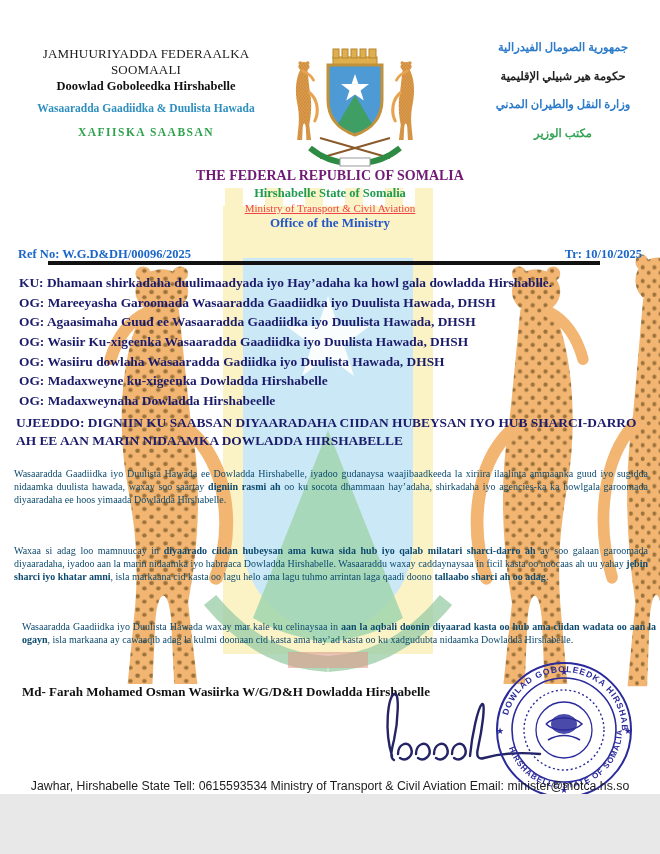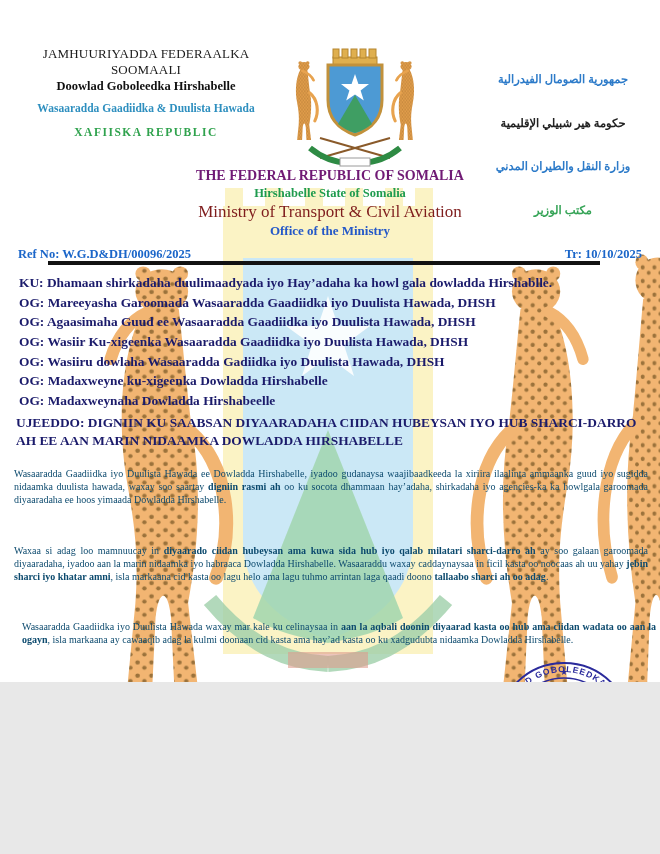--- a/index.html
+++ b/index.html
@@ -3,7 +3,7 @@
 <meta charset="utf-8">
 <style>
   html,body{margin:0;padding:0;background:#e8e8e8;}
-  .page{position:relative;width:660px;height:682px;background:#ffffff;overflow:hidden;
+  .page{position:relative;width:660px;height:794px;background:#ffffff;overflow:hidden;
         font-family:"Liberation Serif","DejaVu Serif",serif;color:#1d1d1d;}
   .abs{position:absolute;}
   .layer-text{position:absolute;inset:0;z-index:2;}

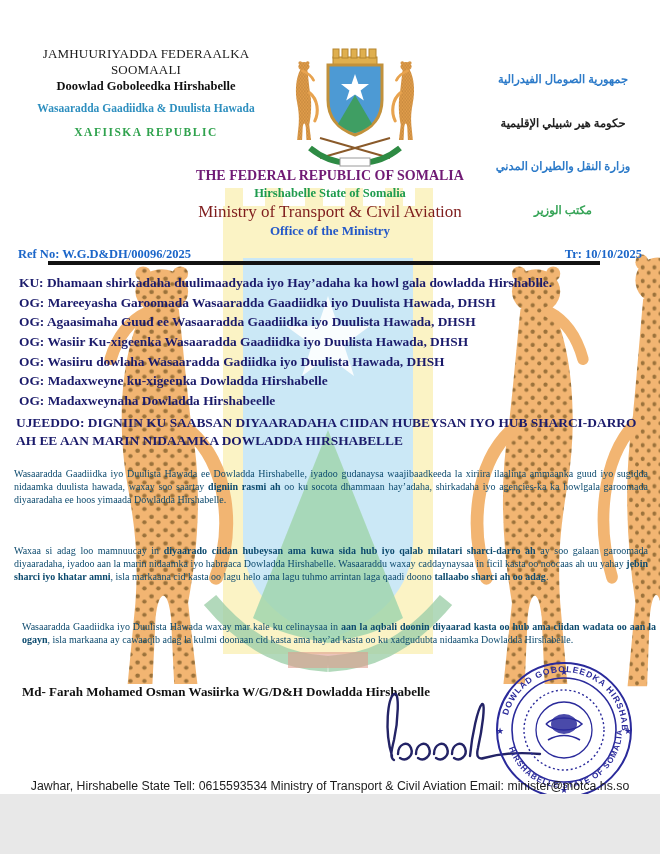--- a/index.html
+++ b/index.html
@@ -18,7 +18,7 @@
 
   
   .hdr-ar{right:12px;top:42px;width:170px;text-align:center;direction:rtl;line-height:1;}
-  .hdr-ar div{margin-bottom:17px;font-size:11.5px;font-weight:bold;margin-top:32px;}
+  .hdr-ar div{margin-bottom:17px;font-size:11.5px;font-weight:bold;}
   .ar-blue{color:#2d7bc9;} .ar-black{color:#222;} .ar-green{color:#36a457;}
 
   

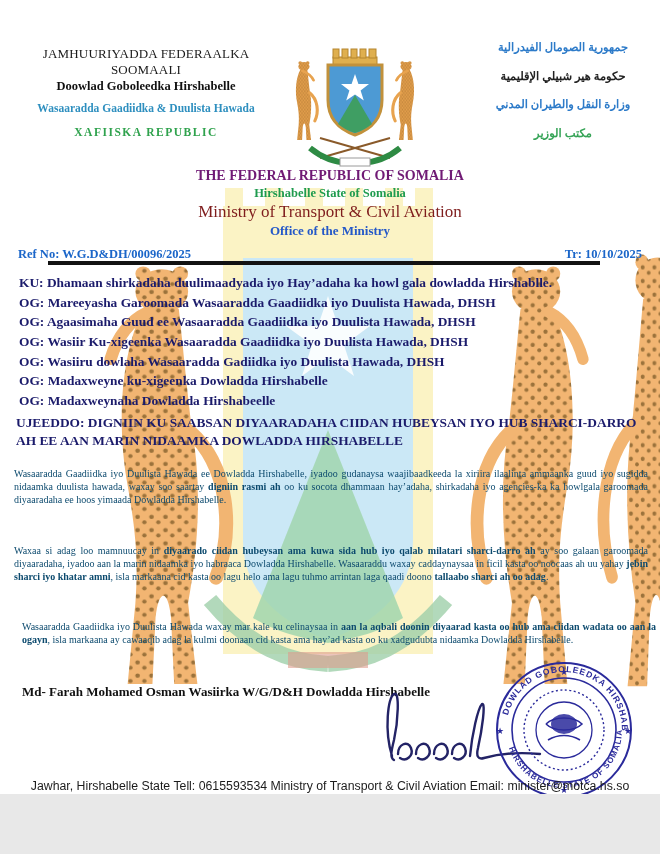--- a/index.html
+++ b/index.html
@@ -110,7 +110,7 @@
       <div class="hl1">JAMHUURIYADDA FEDERAALKA SOOMAALI</div>
       <div class="hl2">Doowlad Goboleedka Hirshabelle</div>
       <div class="hl3">Wasaaradda Gaadiidka &amp; Duulista Hawada</div>
-      <div class="hl4">XAFIISKA REPUBLIC</div>
+      <div class="hl4">XAFIISKA SAABSAN</div>
     </div>
 
     <div class="abs emblem">

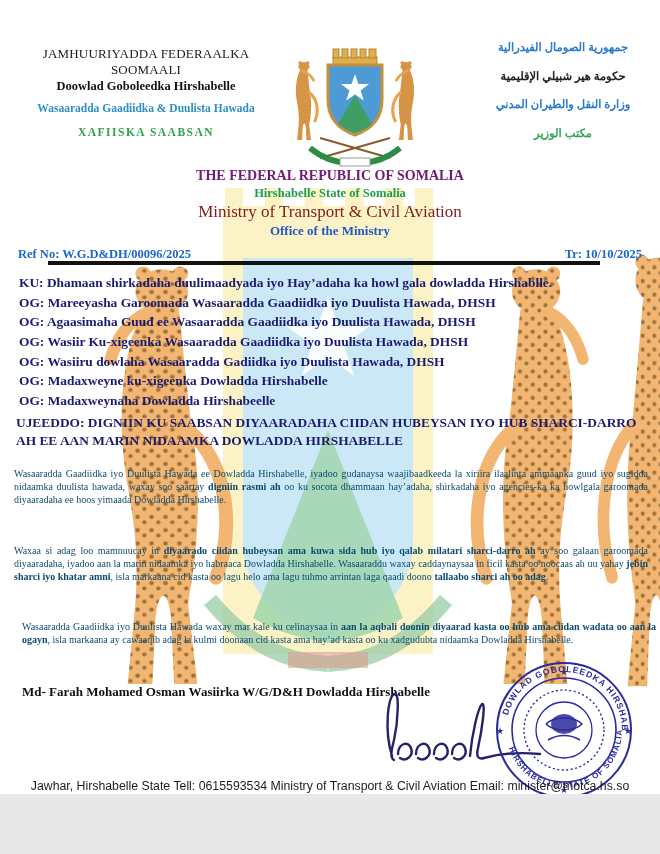--- a/index.html
+++ b/index.html
@@ -28,7 +28,7 @@
   .ctr{left:0;top:167px;width:100%;text-align:center;line-height:1.28;}
   .ct1{font-size:14px;font-weight:bold;color:#701a75;}
   .ct2{font-size:12.5px;font-weight:bold;color:#1e9b4e;}
-  .ct3{font-size:17px;color:#7f1d1d;}
+  .ct3{font-size:11px;color:#ef4444;text-decoration:underline;}
   .ct4{font-size:13px;font-weight:bold;color:#2458c8;}
 
   

